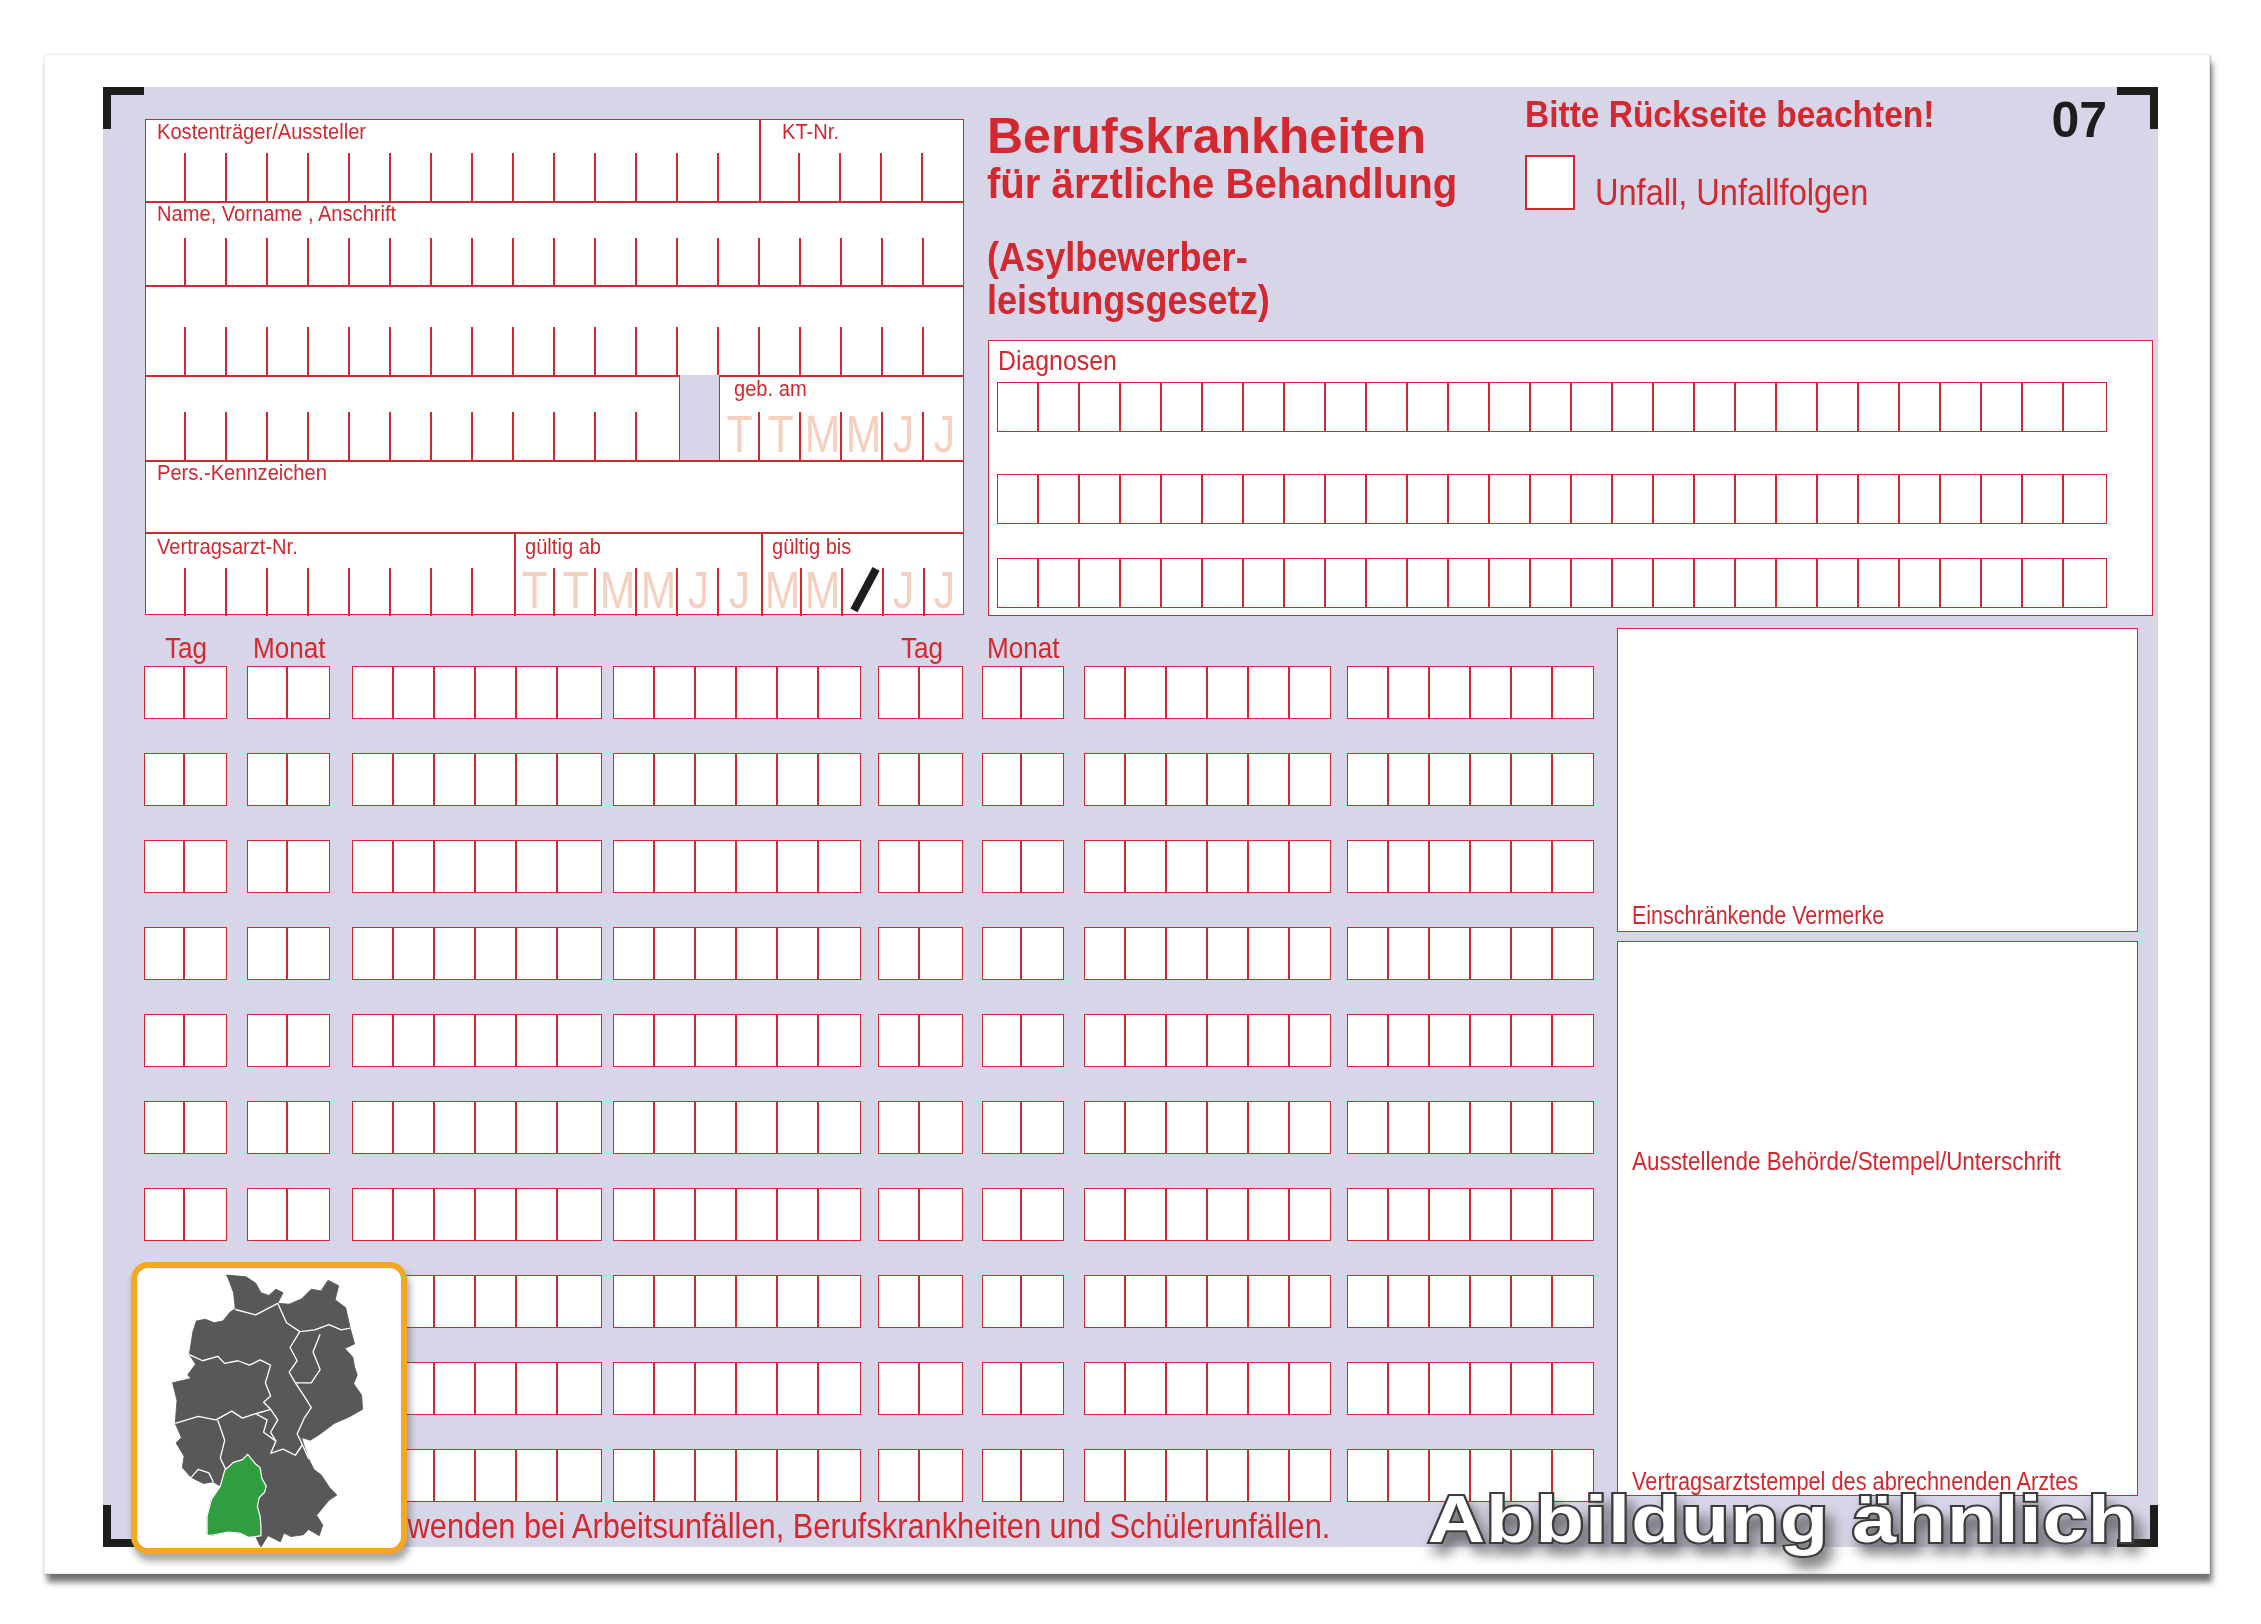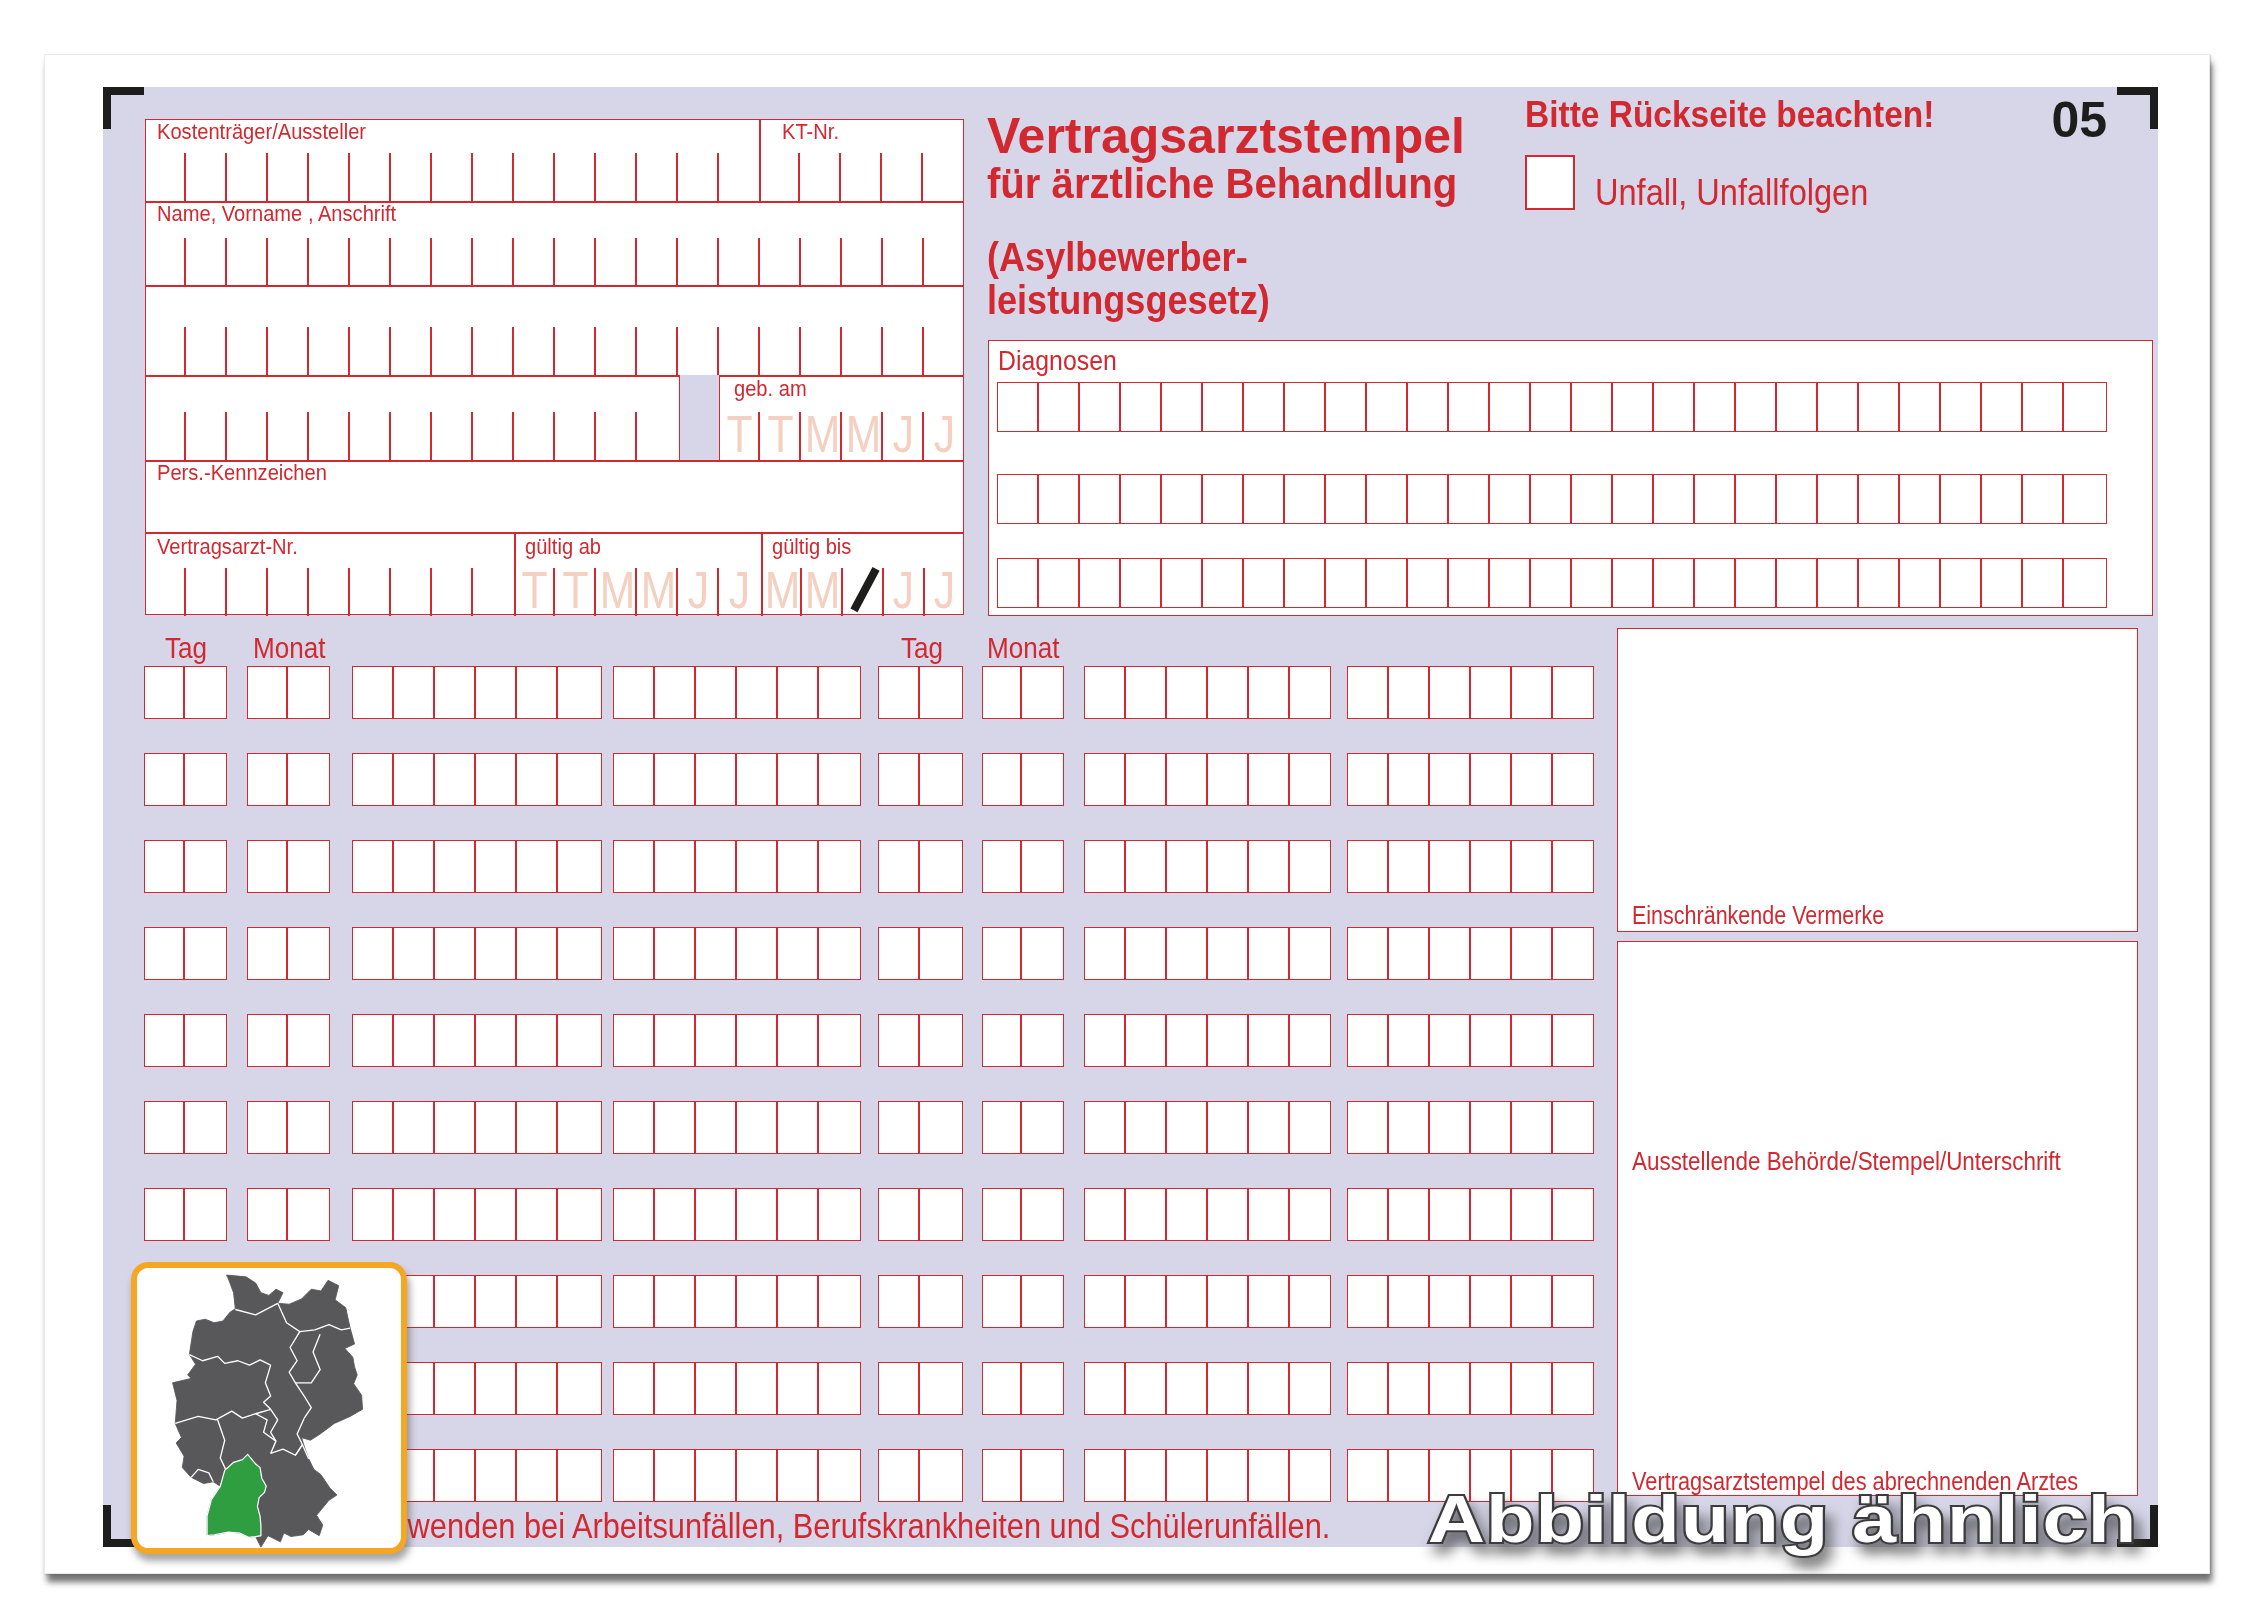--- a/index.html
+++ b/index.html
@@ -93,7 +93,7 @@
 
 <div class="abs" style="left:861px;top:566px;width:7.8px;height:47px;background:#1d1d1b;transform:rotate(28deg)"></div>
 
-<div class="abs" style="left:987px;top:107px;font-size:50px;font-weight:700;color:#d22830;white-space:nowrap;">Vertragsarztstempel</div>
+<div class="abs" style="left:987px;top:107px;font-size:50px;font-weight:700;color:#d22830;white-space:nowrap;">Berufskrankheiten</div>
 
 <div class="abs" style="left:987px;top:159px;font-size:42px;font-weight:700;color:#d22830;white-space:nowrap;transform:scaleX(0.955);transform-origin:0 0;">für ärztliche Behandlung</div>
 

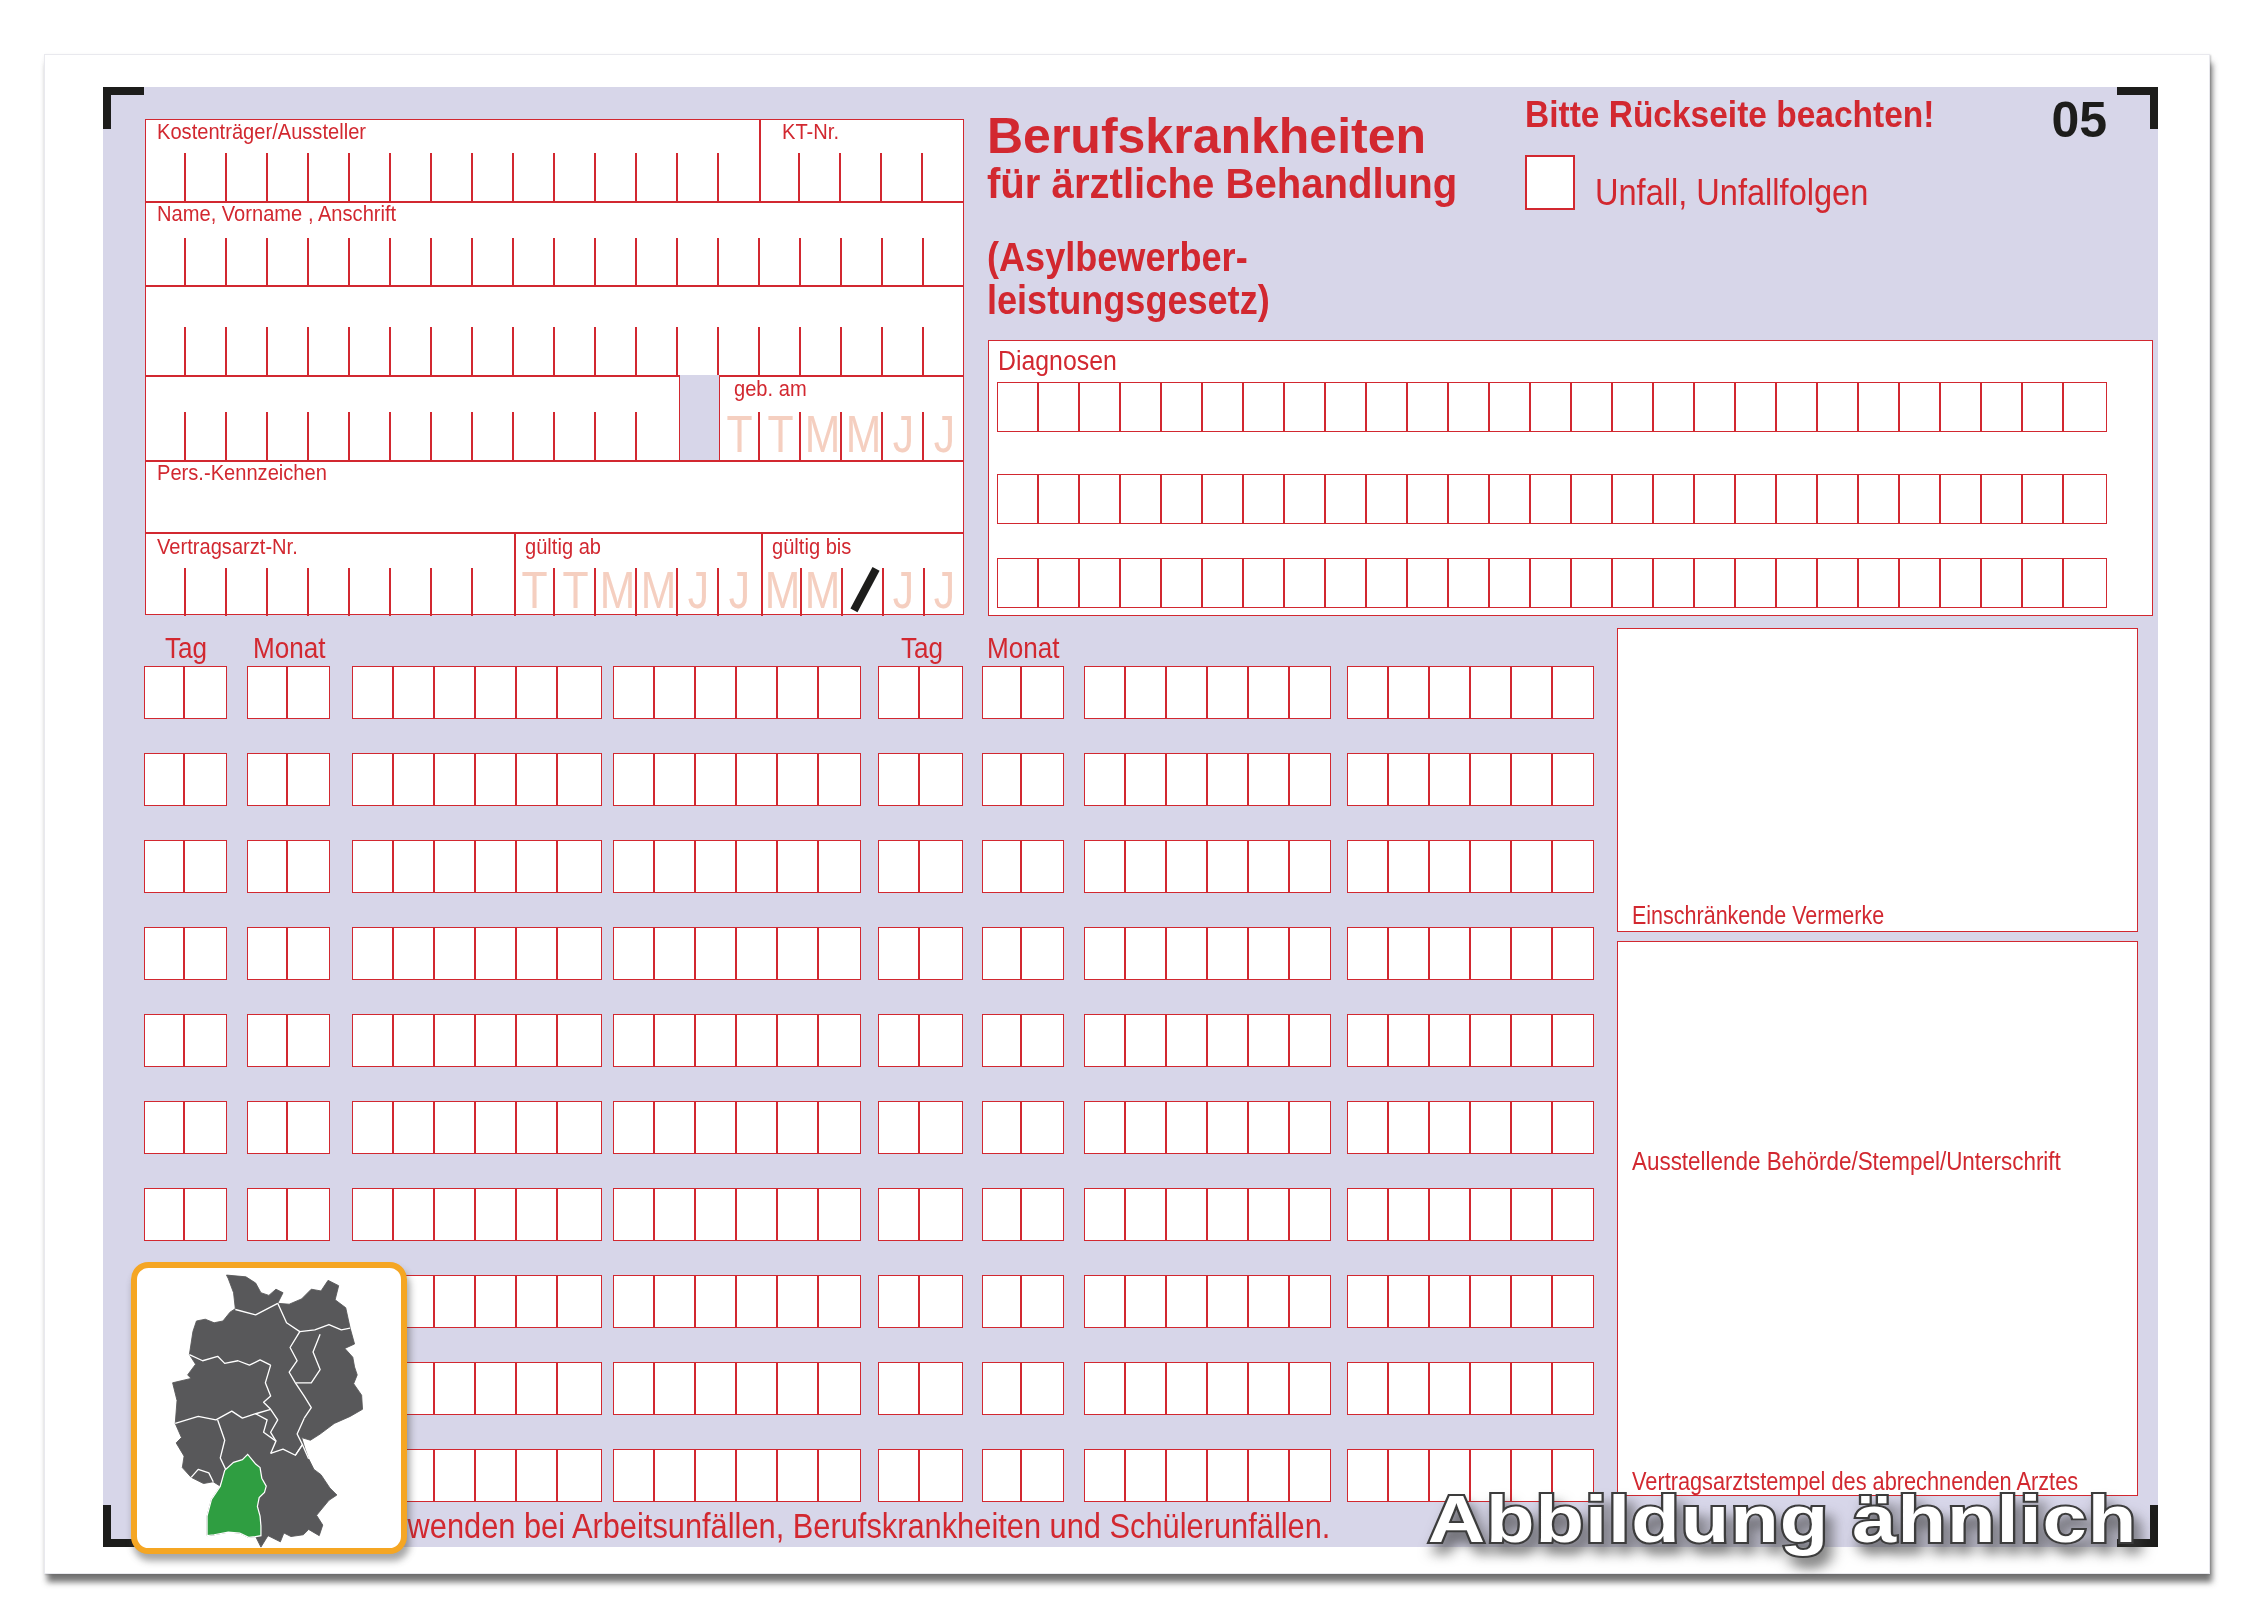--- a/index.html
+++ b/index.html
@@ -107,7 +107,7 @@
 
 <div class="abs" style="left:1595px;top:171px;font-size:37px;font-weight:400;color:#d22830;white-space:nowrap;transform:scaleX(0.88);transform-origin:0 0;">Unfall, Unfallfolgen</div>
 
-<div class="abs" style="left:2020px;top:91px;font-size:50px;font-weight:700;color:#1d1d1b;white-space:nowrap;width:87px;text-align:right;">05</div>
+<div class="abs" style="left:2020px;top:91px;font-size:50px;font-weight:700;color:#1d1d1b;white-space:nowrap;width:87px;text-align:right;">07</div>
 
 <div class="abs" style="left:988px;top:340px;width:1165px;height:276px;border:1.7px solid #d22830;background:#fff"></div>
 

